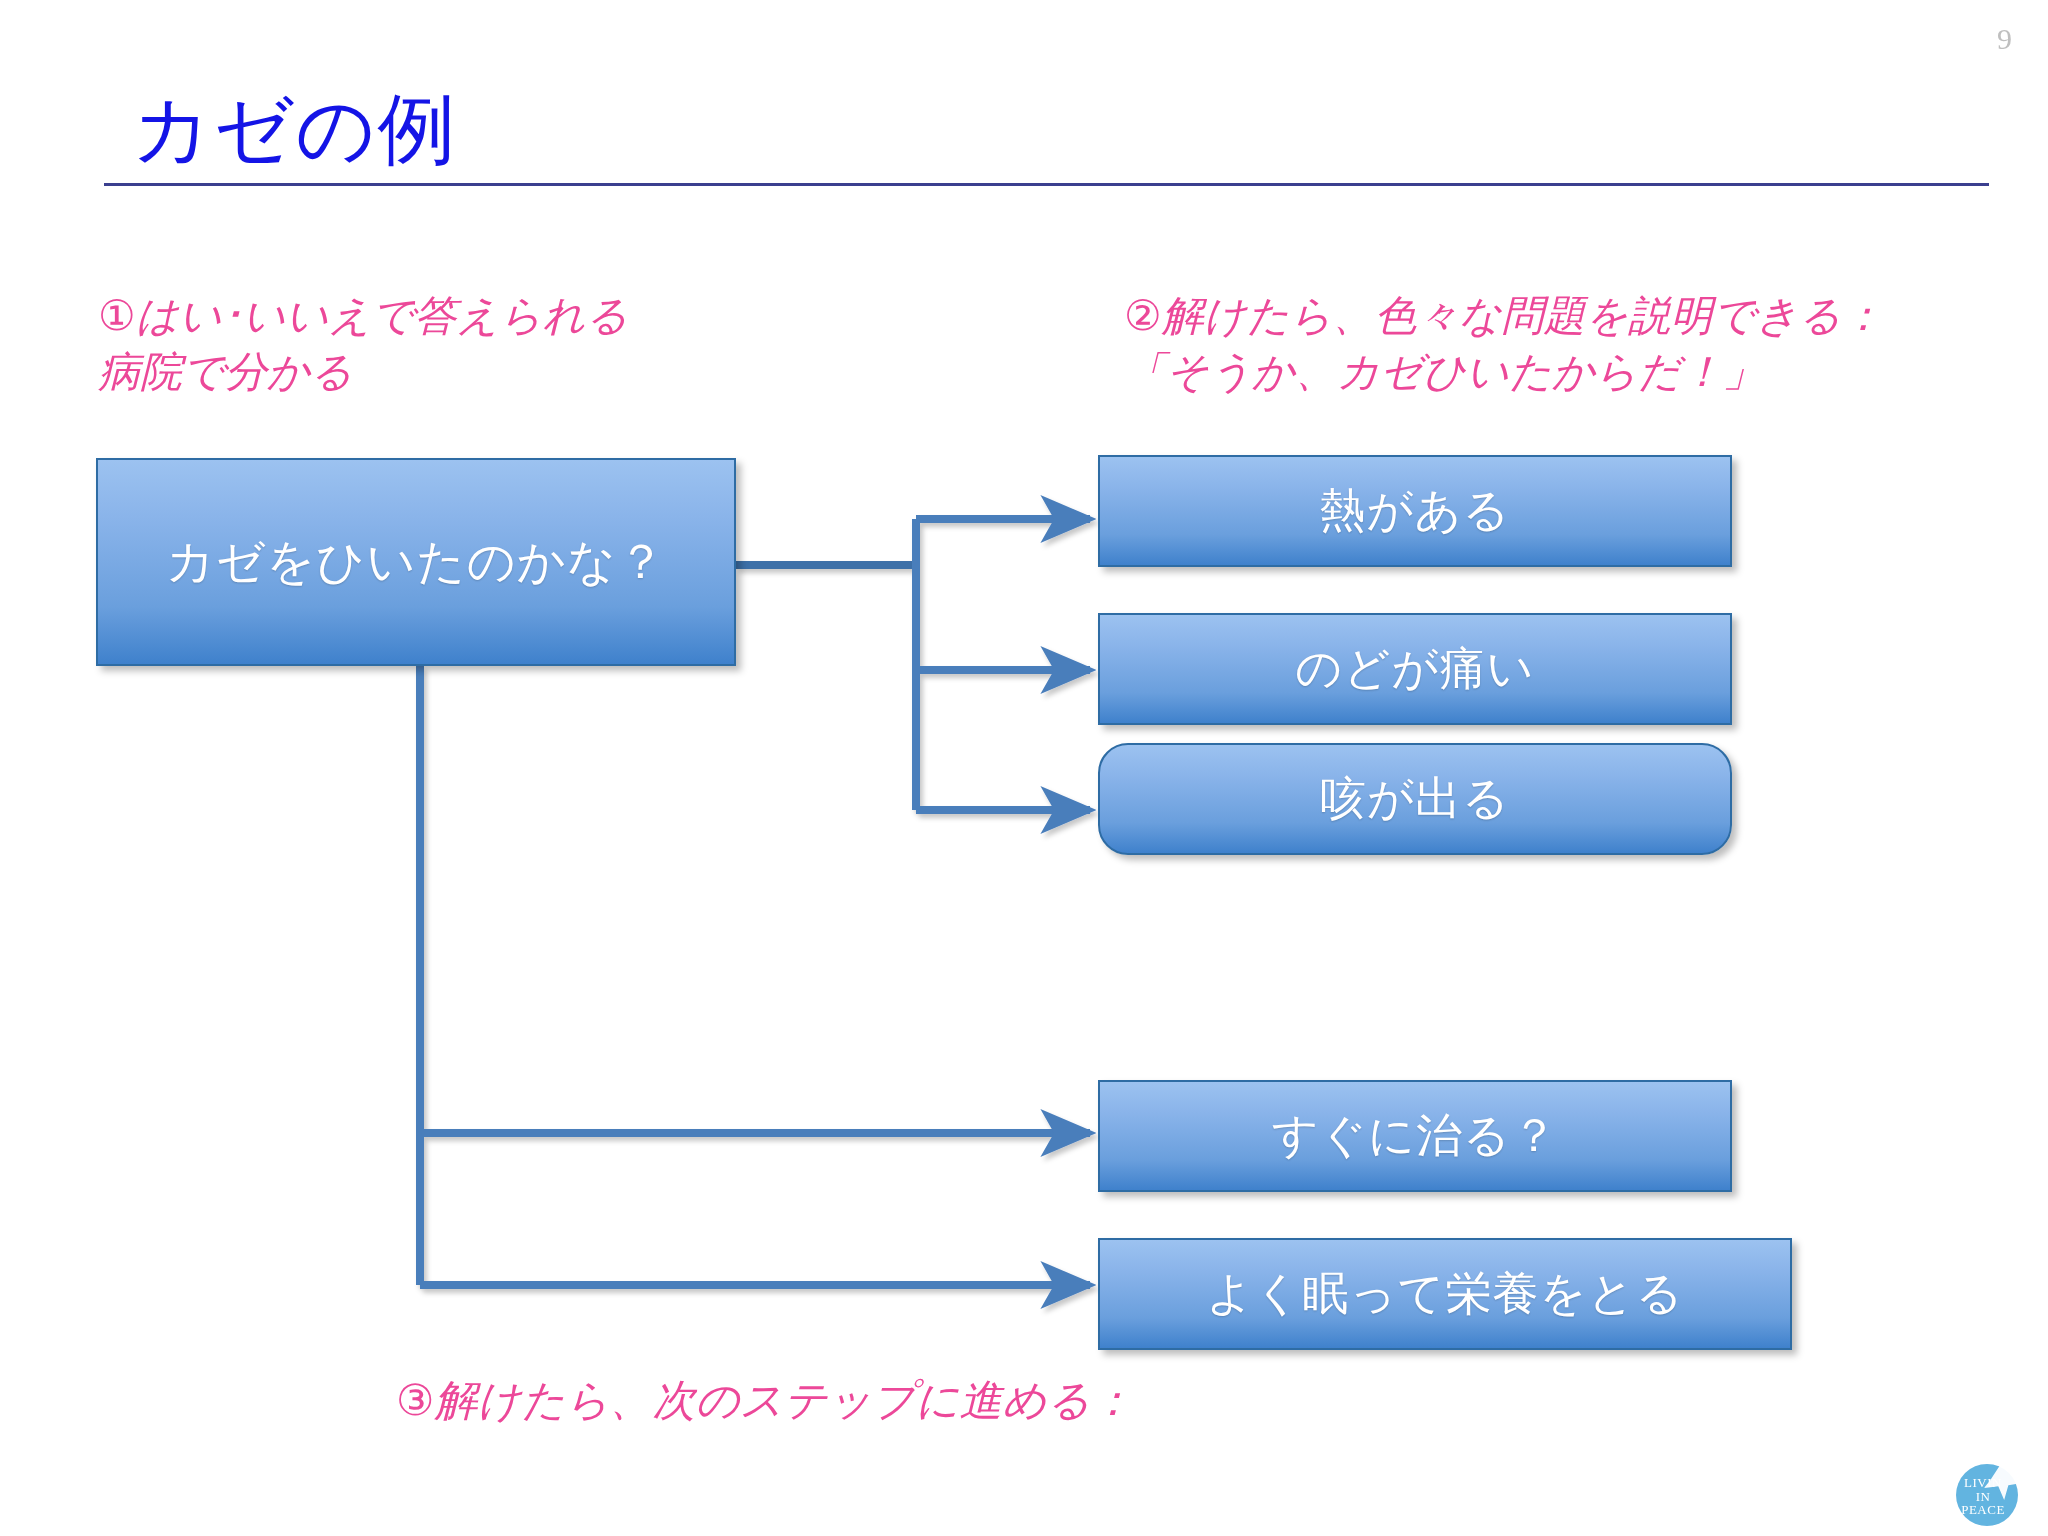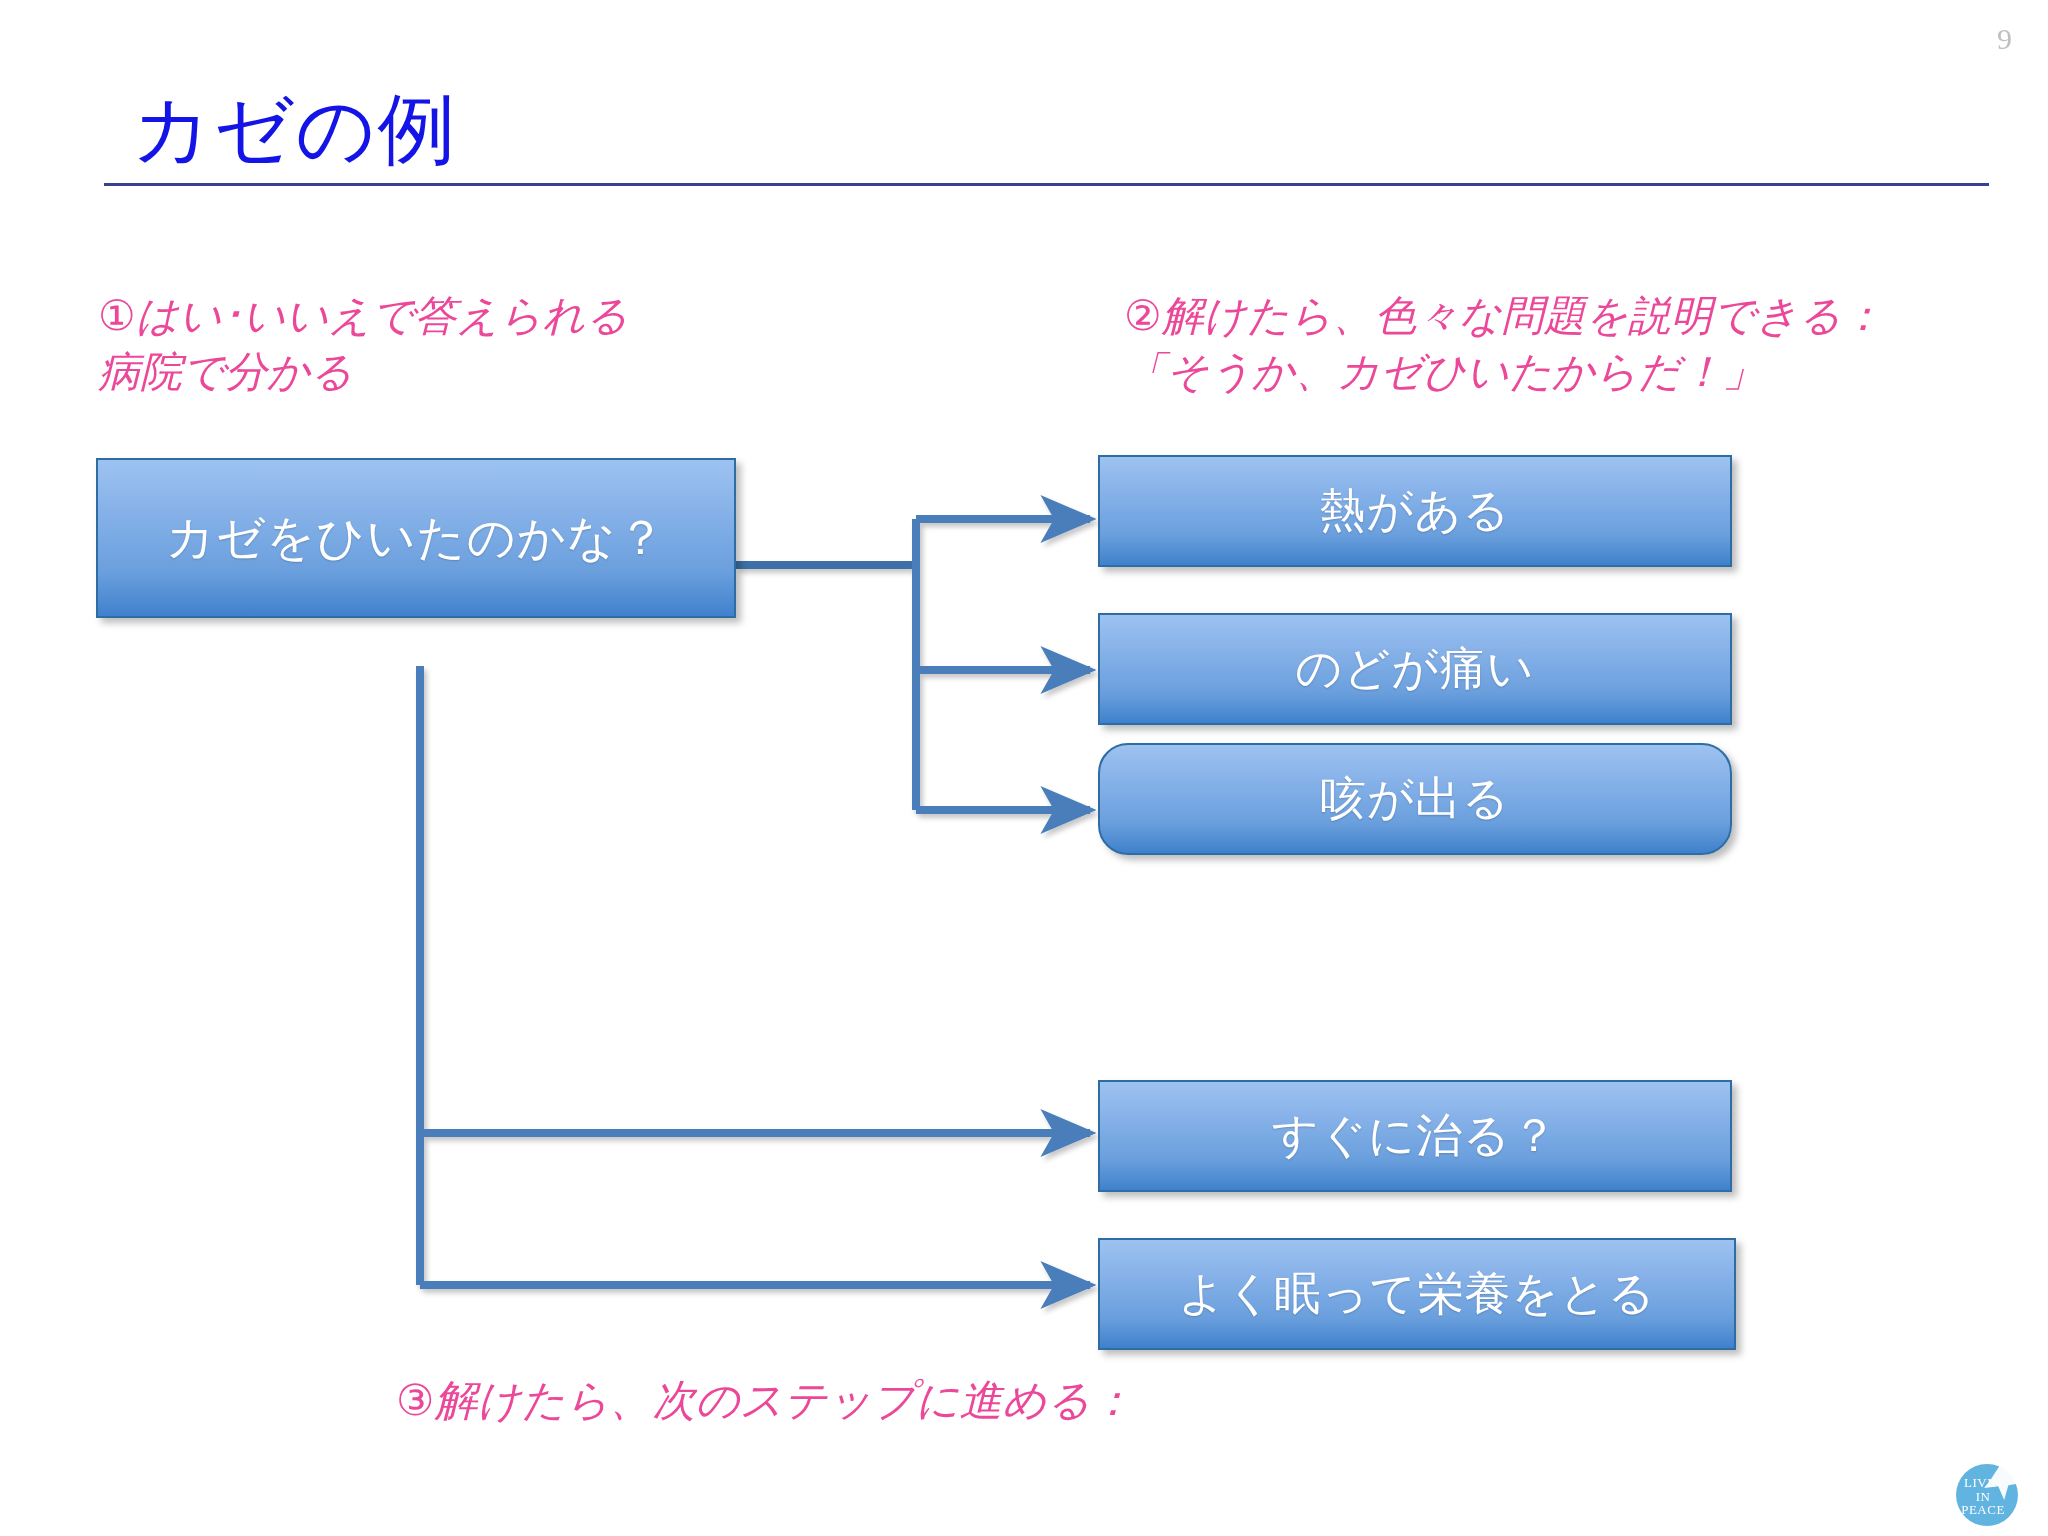--- a/index.html
+++ b/index.html
@@ -85,7 +85,7 @@
   }
   .fbox.main {
     left: 96px; top: 458px;
-    width: 640px; height: 160px;
+    width: 640px; height: 208px;
     font-size: 48px;
     align-items: center;
   }

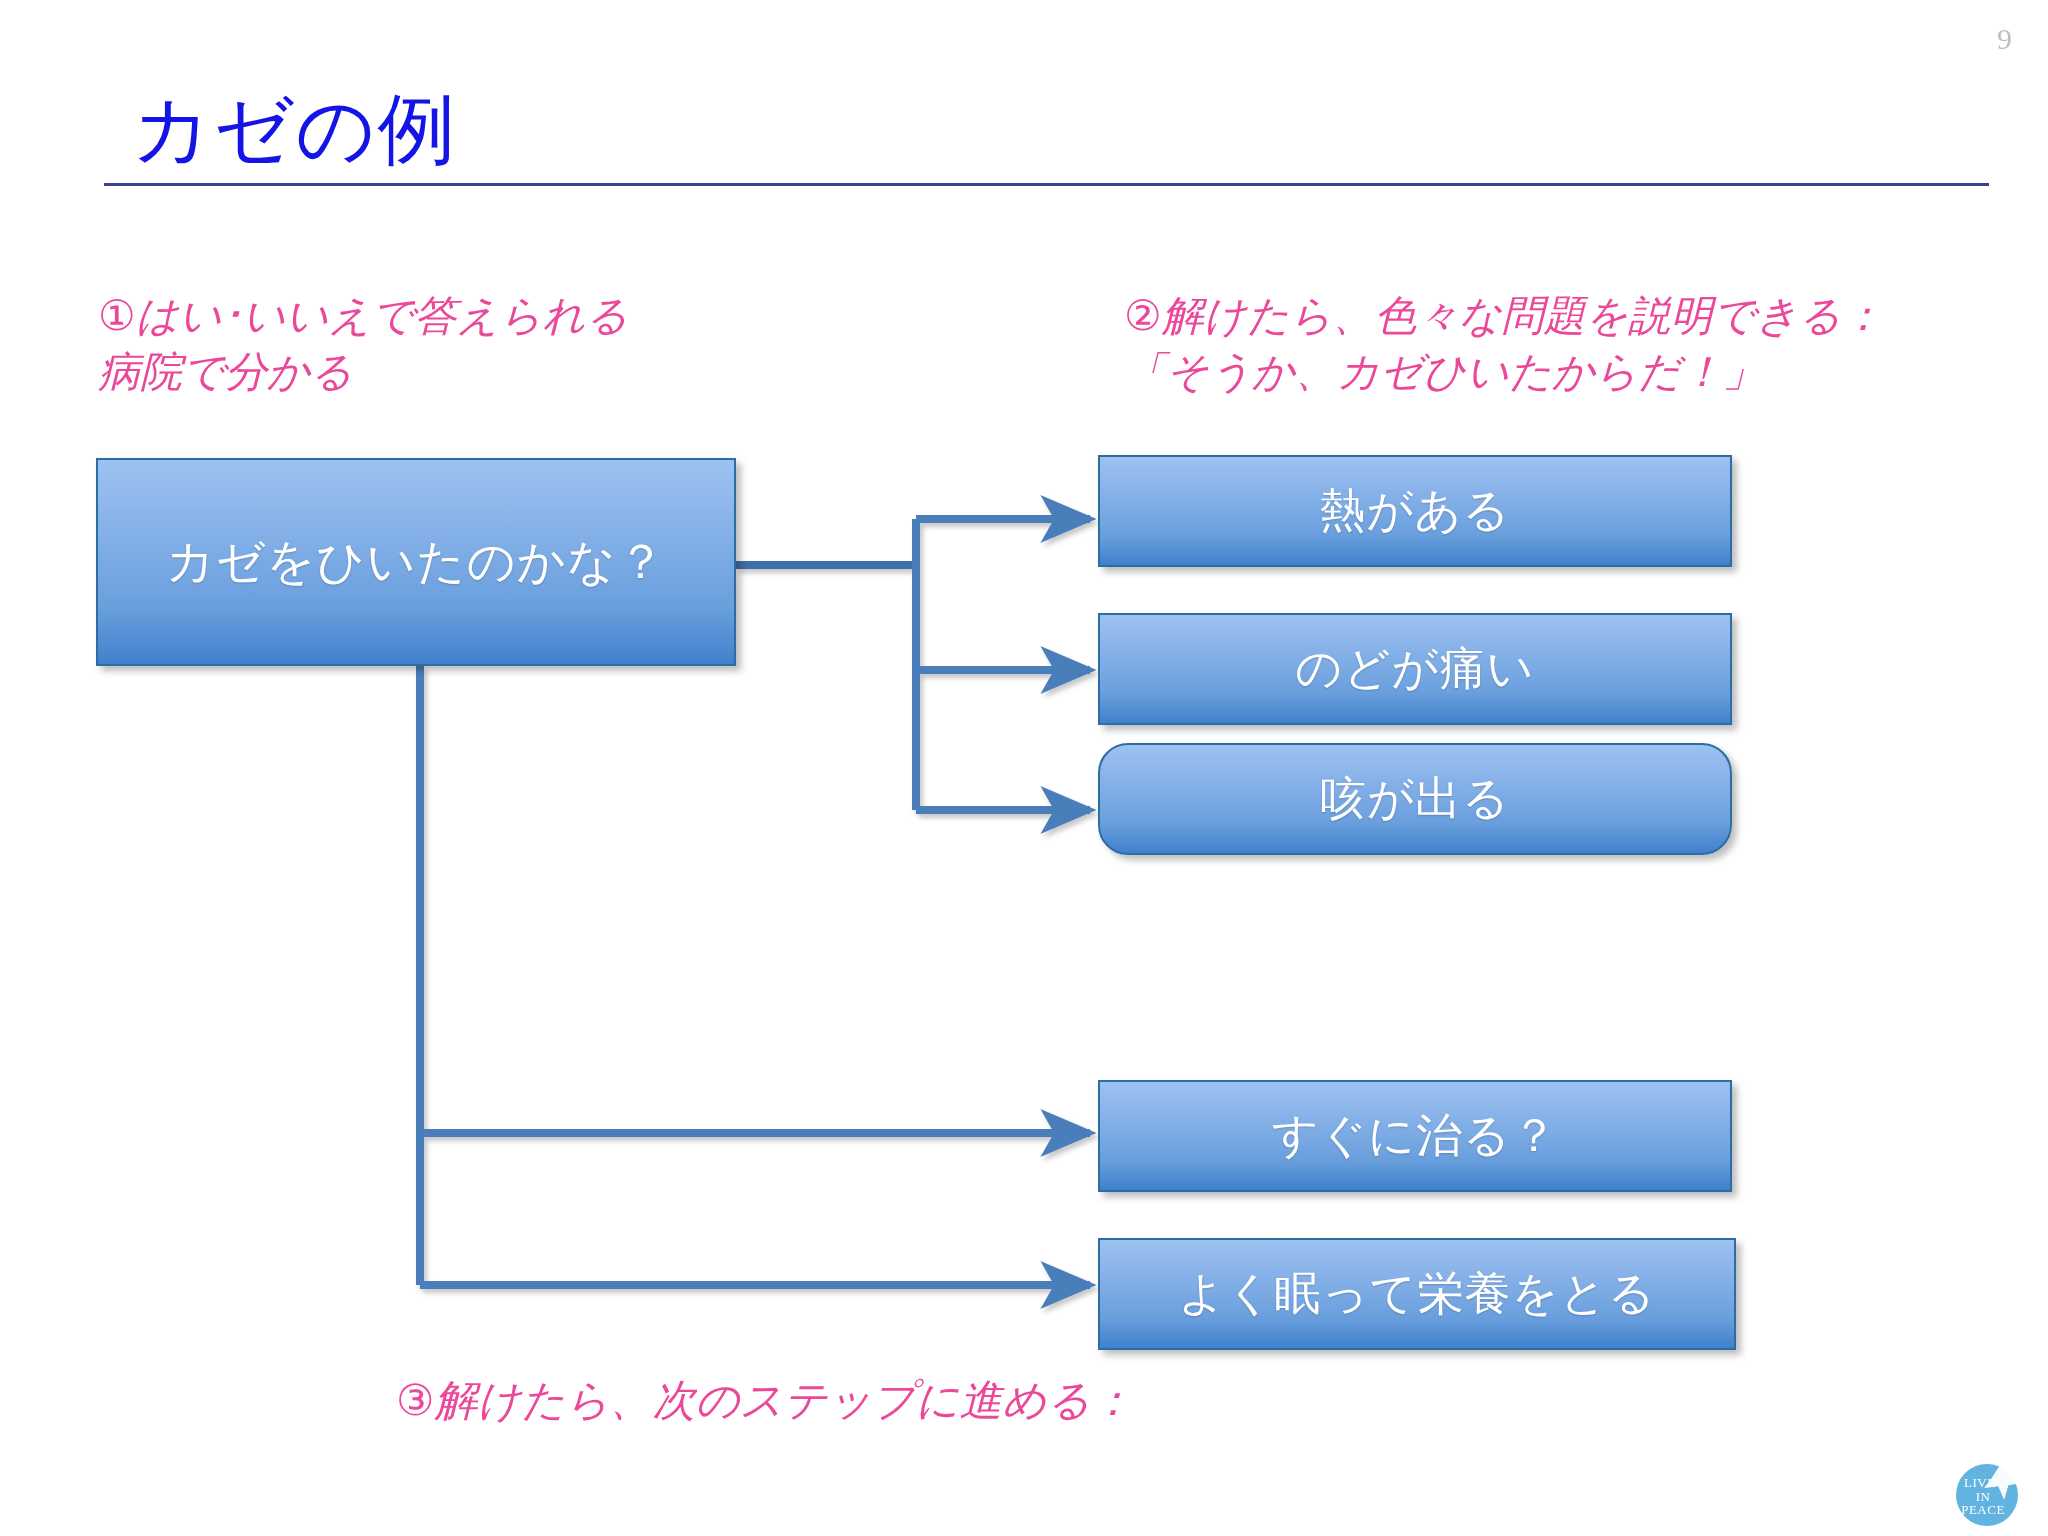--- a/index.html
+++ b/index.html
@@ -93,7 +93,7 @@
   .fbox.r2 { left: 1098px; top: 613px;  width: 634px; height: 112px; }
   .fbox.r3 { left: 1098px; top: 743px;  width: 634px; height: 112px; border-radius: 30px; }
   .fbox.r4 { left: 1098px; top: 1080px; width: 634px; height: 112px; }
-  .fbox.r5 { left: 1098px; top: 1238px; width: 638px; height: 112px; }
+  .fbox.r5 { left: 1098px; top: 1238px; width: 694px; height: 112px; }
 
   
   .connectors {

